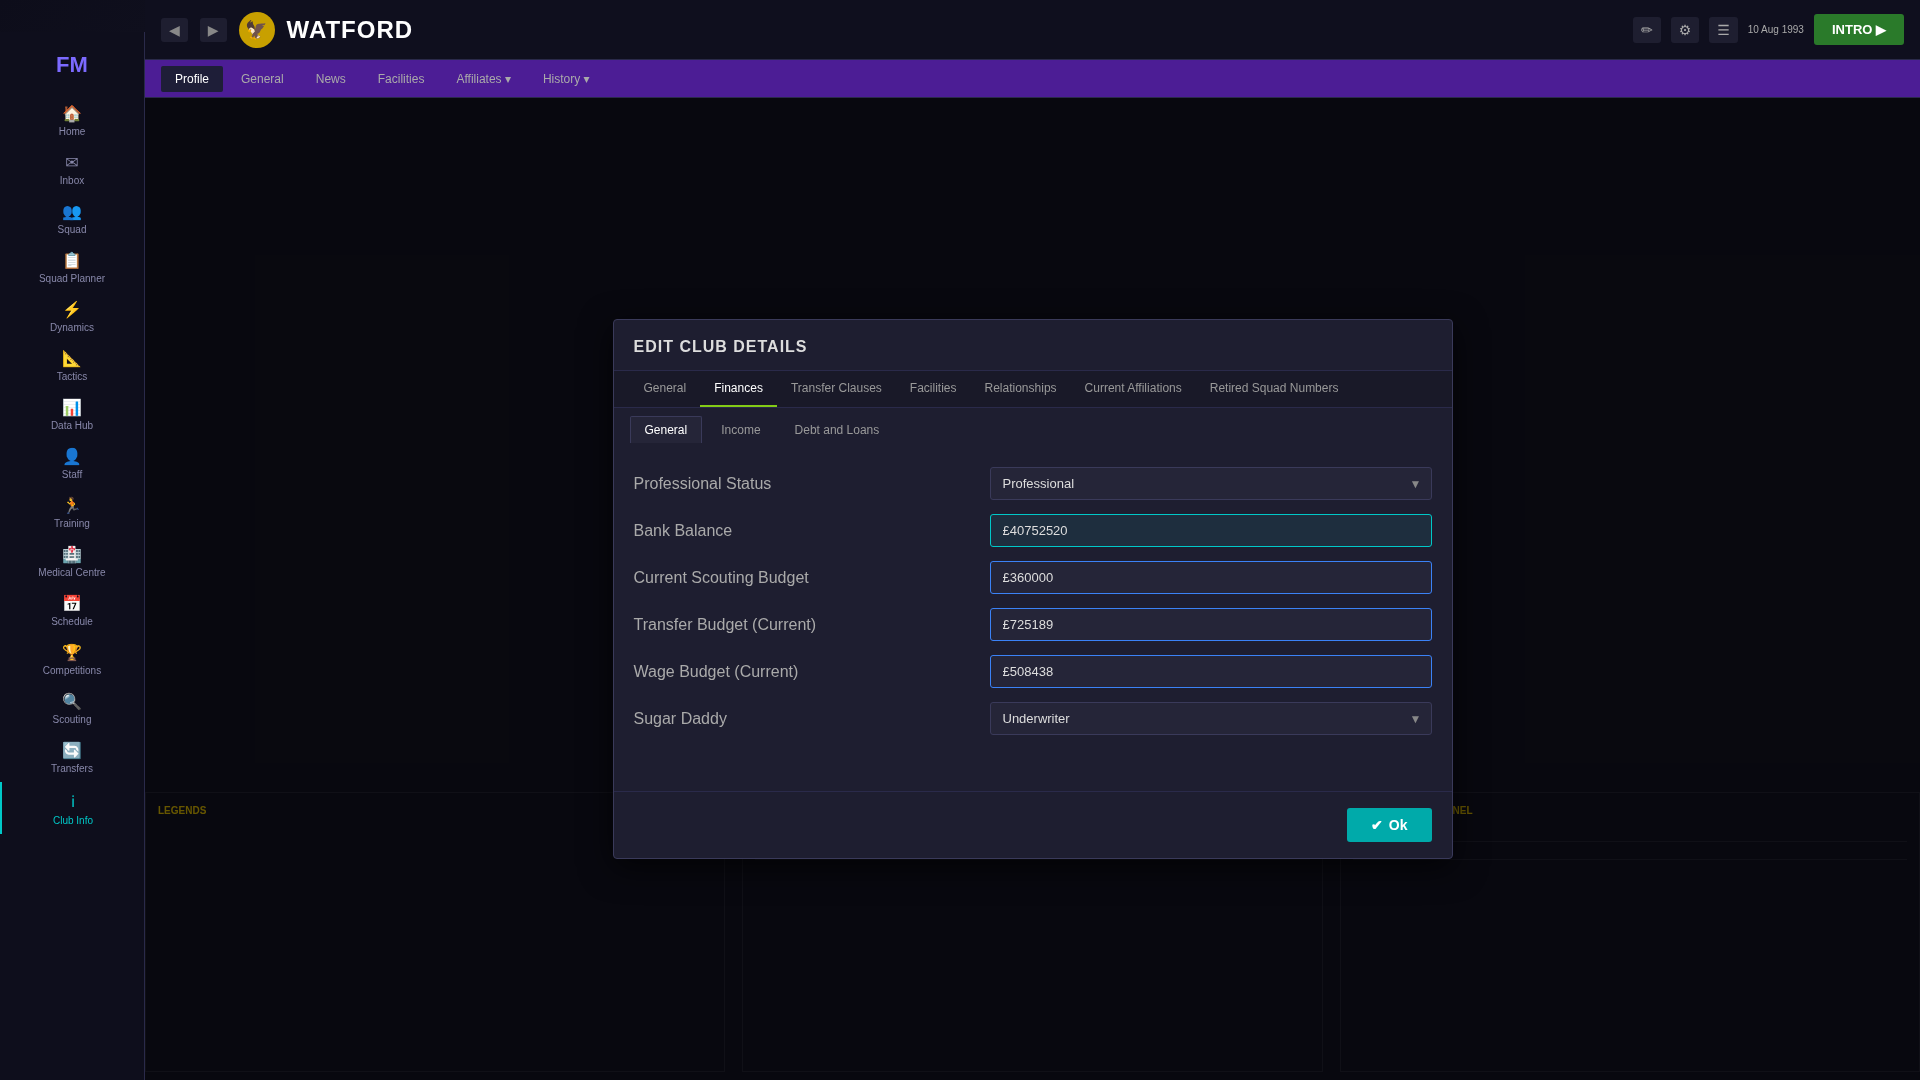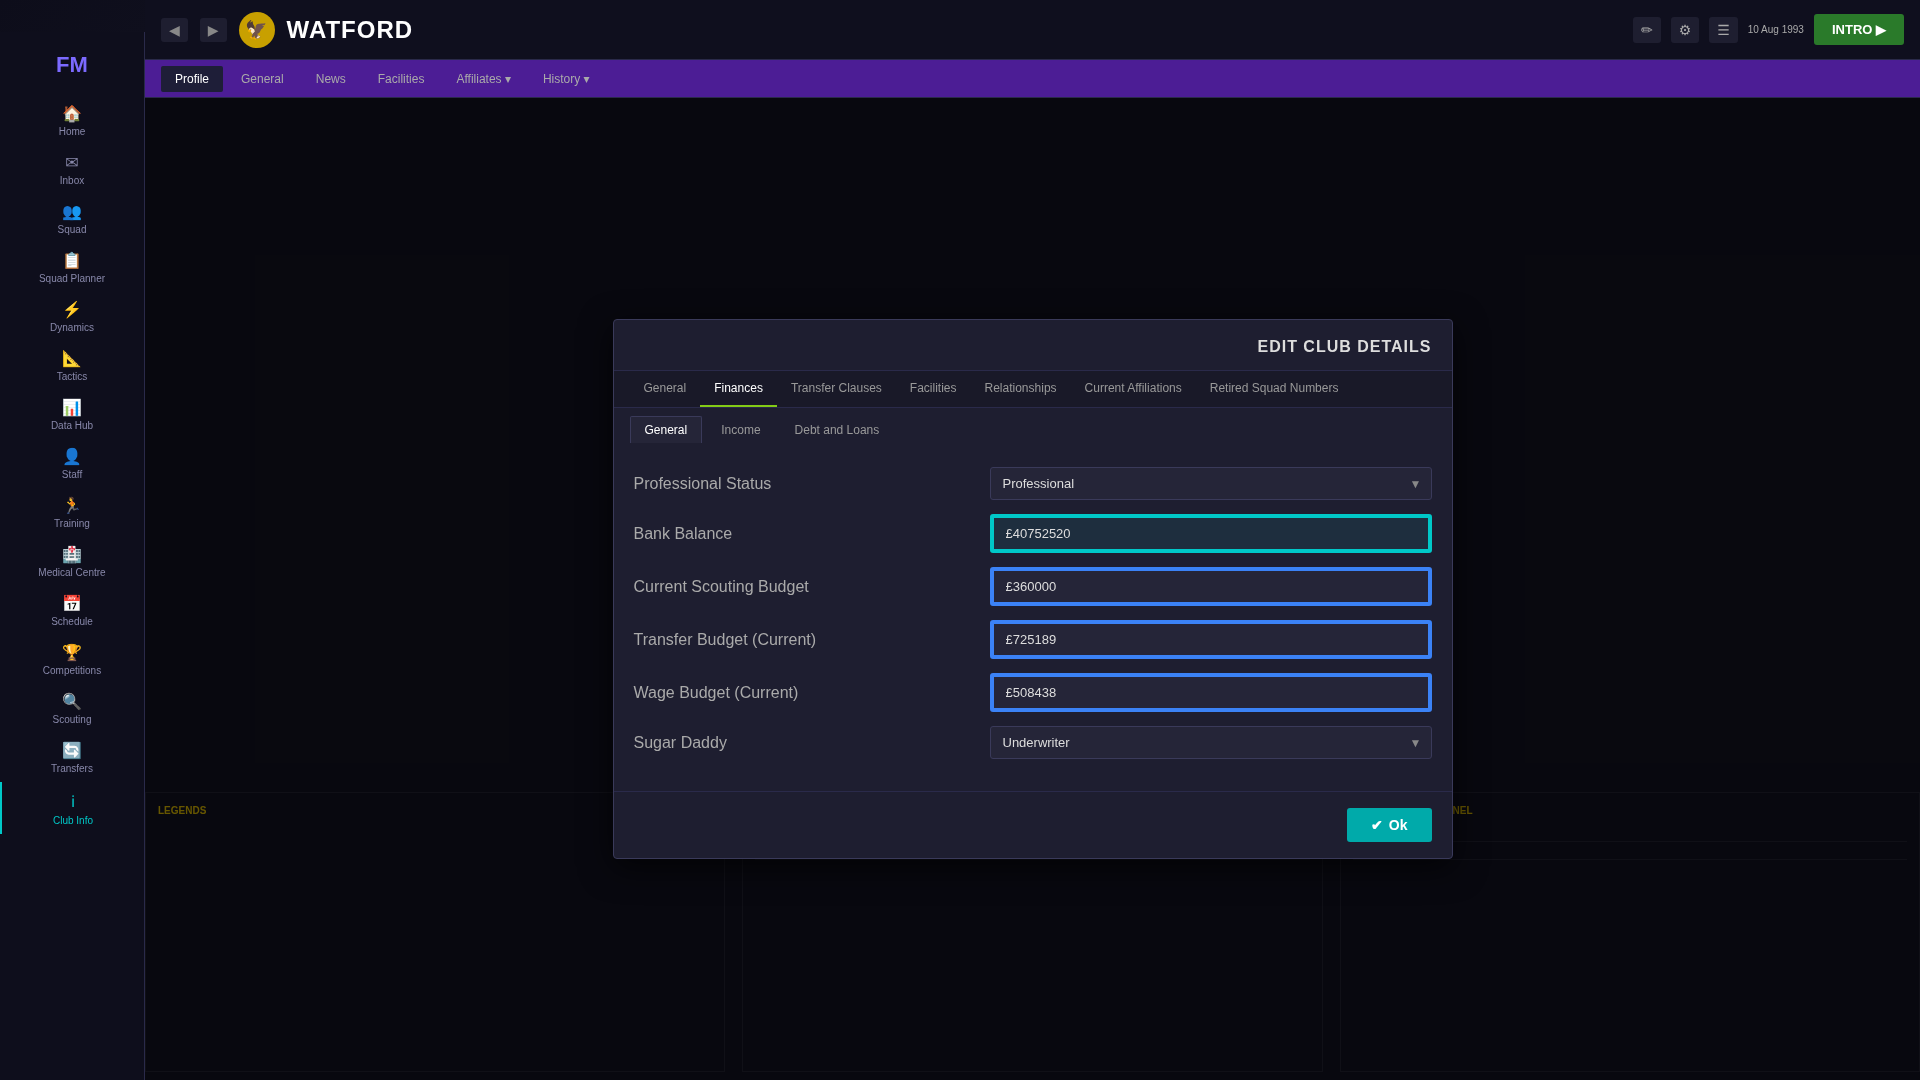--- a/index.html
+++ b/index.html
@@ -192,7 +192,7 @@
       box-shadow: 0 8px 32px rgba(0,0,0,0.7);
     }
     .modal-title {
-      text-align: right;
+      text-align: left;
       color: #ddd;
       font-size: 16px;
       font-weight: bold;

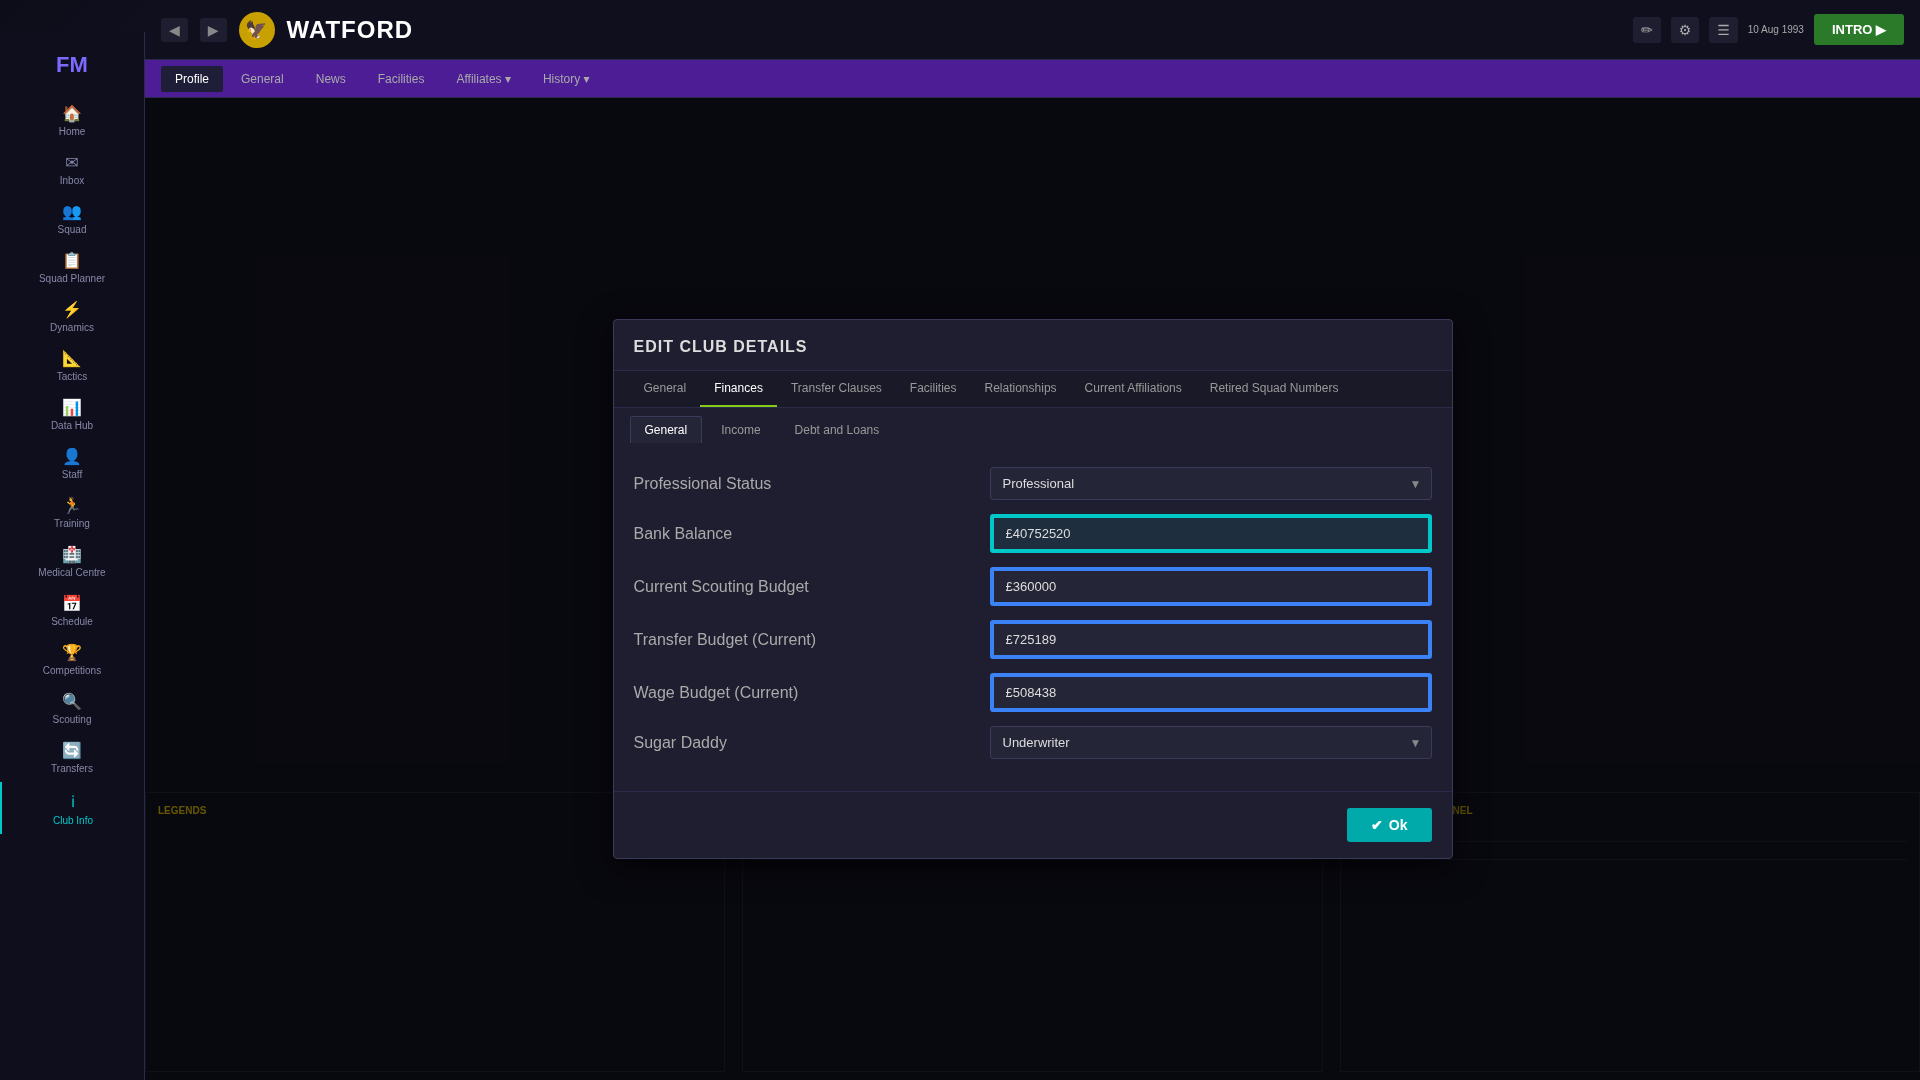--- a/index.html
+++ b/index.html
@@ -267,7 +267,7 @@
     .form-input {
       flex: 1;
       background: #252538;
-      border: 4px solid #3b82f6;
+      border: 1px solid #3b82f6;
       color: #ddd;
       font-size: 13px;
       padding: 8px 12px;

